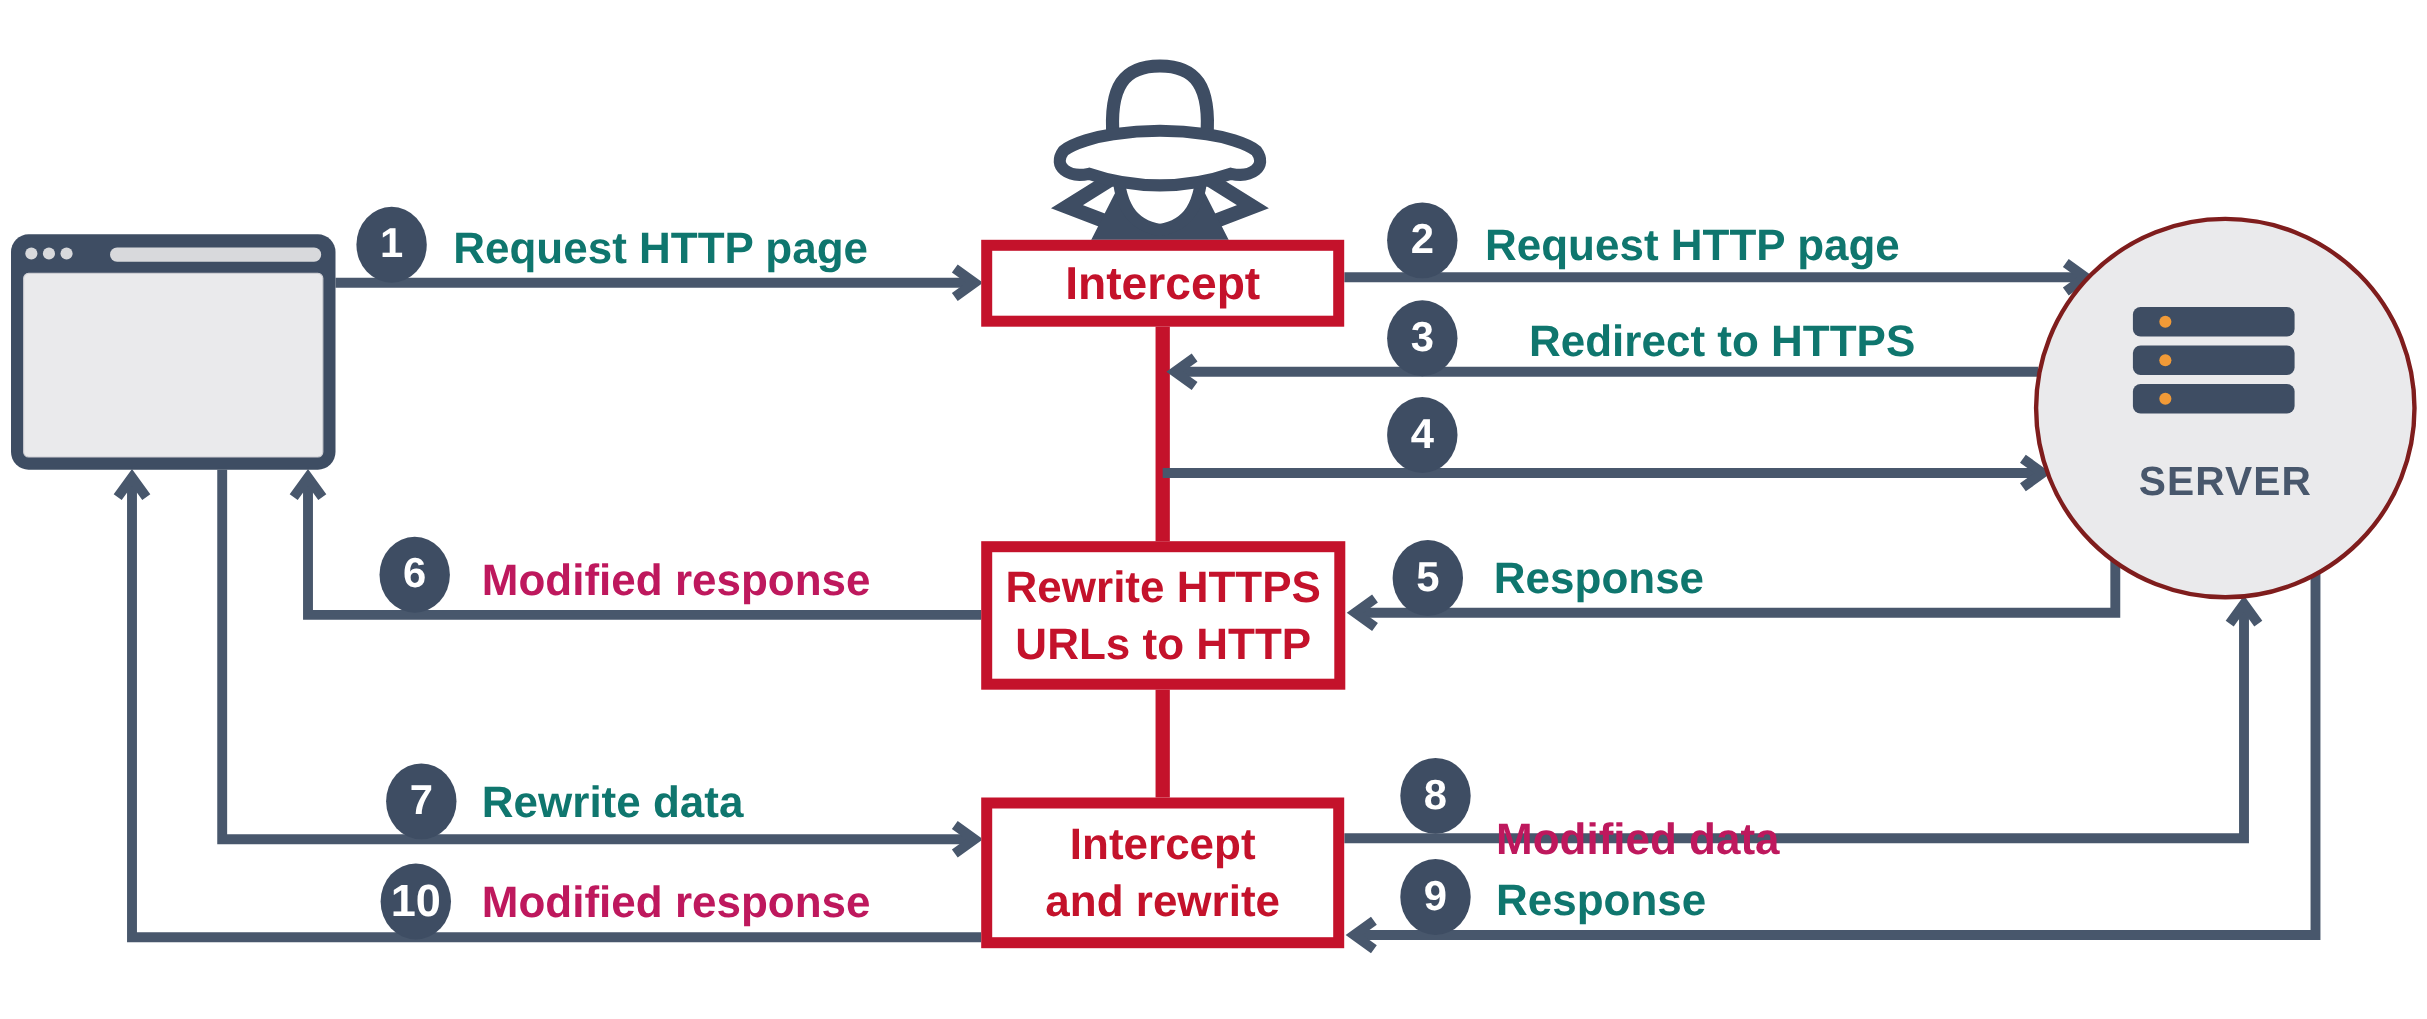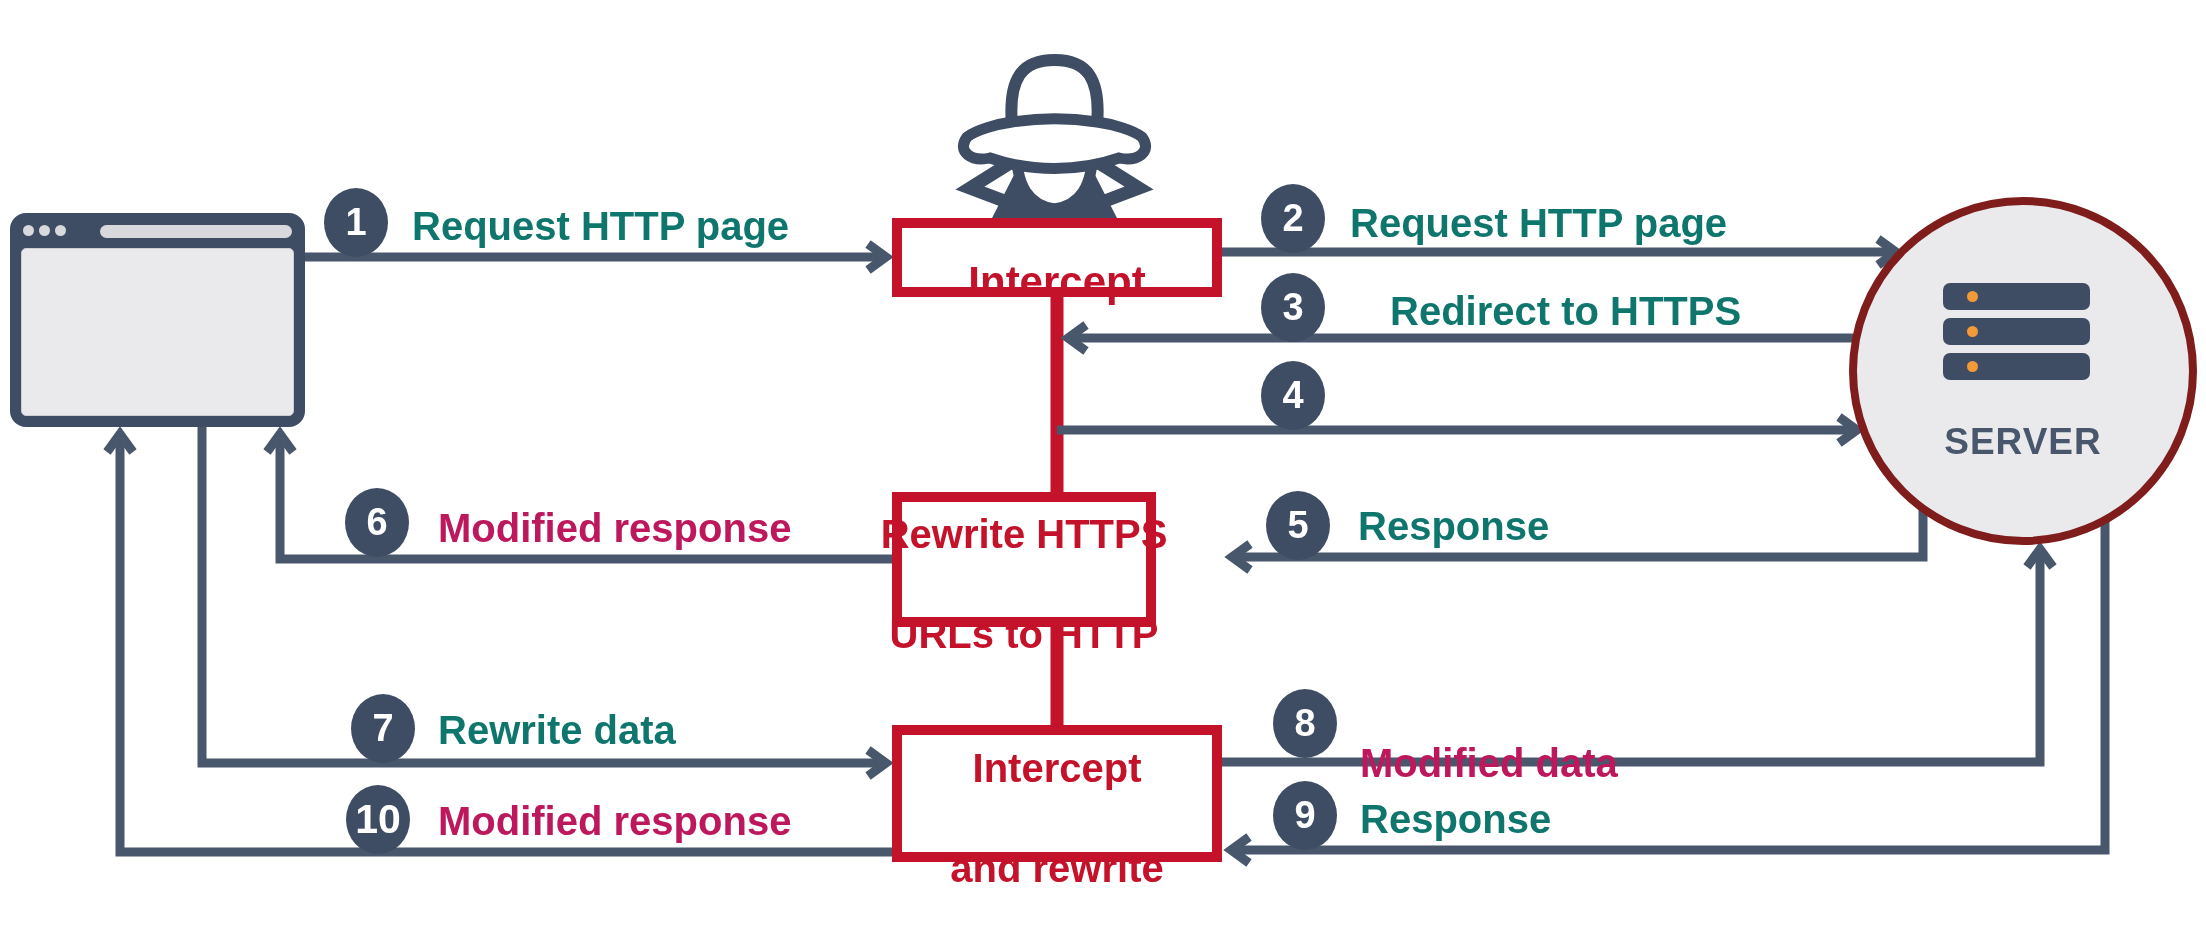--- a/index.html
+++ b/index.html
@@ -25,7 +25,7 @@
   .rbox{position:absolute;z-index:3;background:#ffffff;border:10px solid #C4122B;box-sizing:border-box;
     display:flex;flex-direction:column;align-items:center;justify-content:center;
     color:#C4122B;font-weight:bold;text-align:center;}
-  .rbox .l1,.rbox .l2{line-height:52px;font-size:40px;white-space:nowrap;margin-top:48px;}
+  .rbox .l1,.rbox .l2{line-height:52px;font-size:40px;white-space:nowrap;}
   
   .badge{position:absolute;z-index:4;width:64px;height:69px;border-radius:50%;background:#3E4D63;
     color:#ffffff;font-weight:bold;font-size:38px;display:flex;align-items:center;justify-content:center;}

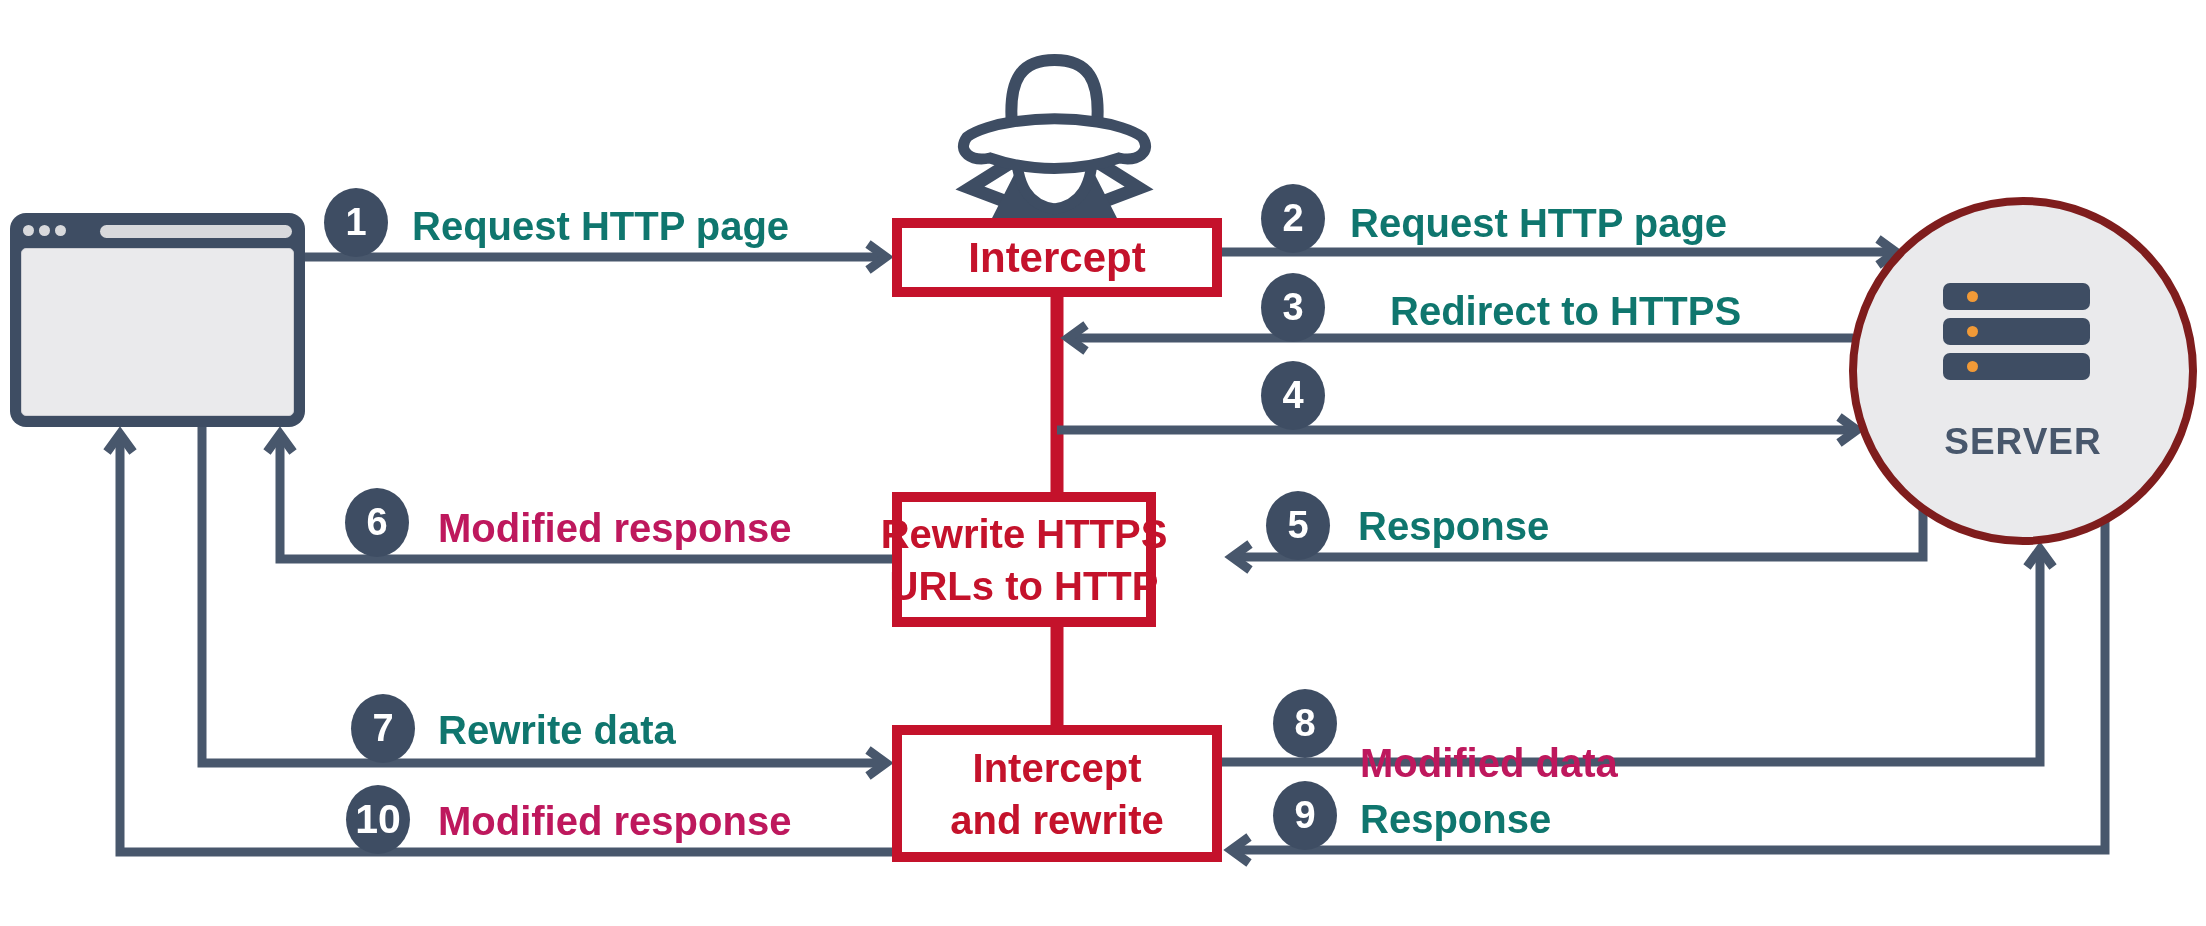--- a/index.html
+++ b/index.html
@@ -16,7 +16,7 @@
   .browser .dot{position:absolute;width:11px;height:11px;border-radius:50%;background:#D8D9DC;top:12px;}
   .browser .urlbar{position:absolute;left:90px;top:12px;width:192px;height:13px;border-radius:7px;background:#D8D9DC;}
   
-  .server{width:348px;height:348px;border-radius:50%;border:8px solid #7f1d1d;background:#EAEAEC;box-sizing:border-box;}
+  .server{width:348px;height:348px;border-radius:50%;border:4px solid #7f1d1d;background:#EAEAEC;box-sizing:border-box;}
   .server .bar{position:absolute;left:86px;width:147px;height:27px;border-radius:7px;background:#3E4D63;}
   .server .led{position:absolute;left:110px;width:11px;height:11px;border-radius:50%;background:#F19A37;}
   .server .srvlabel{position:absolute;left:0;top:216px;width:100%;text-align:center;

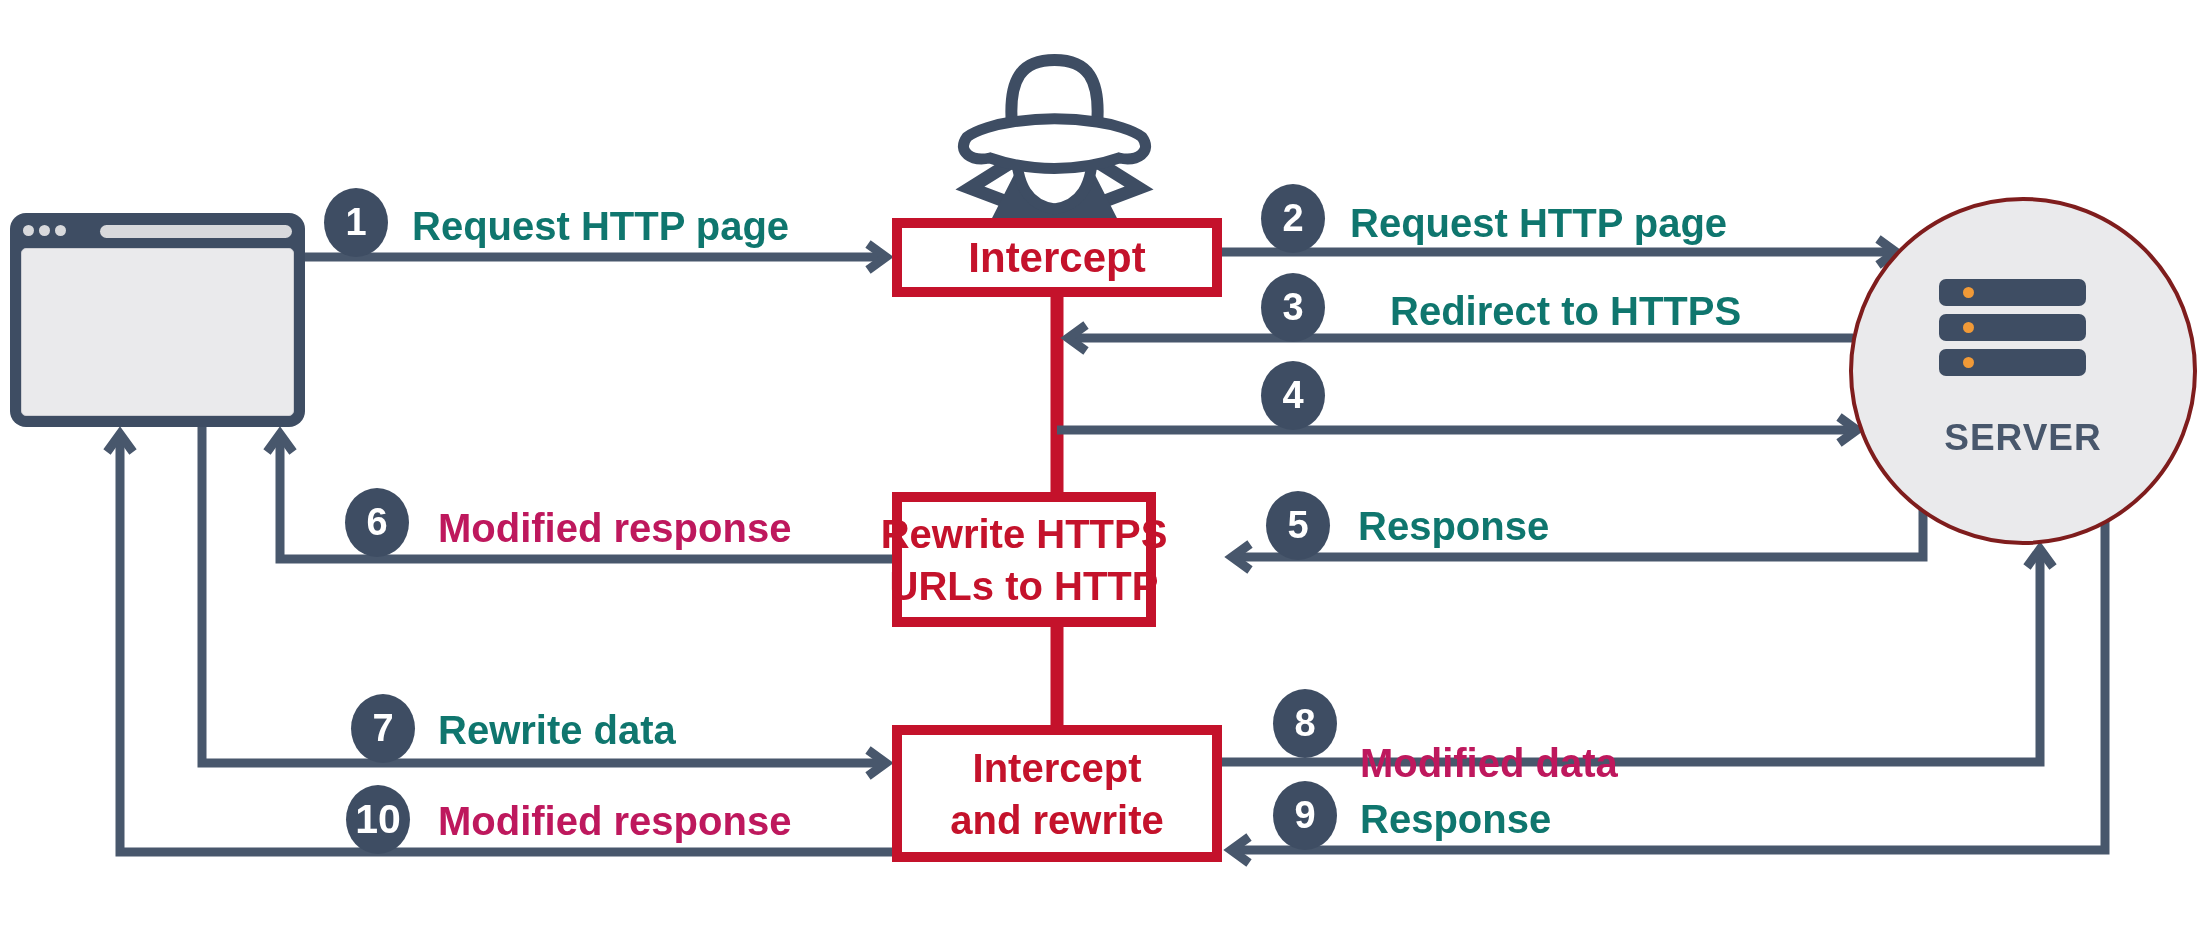--- a/index.html
+++ b/index.html
@@ -104,7 +104,7 @@
   <div class="rbox" style="left:892px;top:218px;width:330px;height:79px;">
     <div class="l1" style="font-size:42px;">Intercept</div>
   </div>
-  <div class="rbox" style="left:892px;top:492px;width:264px;height:135px;">
+  <div class="rbox" style="left:892px;top:492px;width:331px;height:135px;">
     <div class="l1">Rewrite HTTPS</div>
     <div class="l2">URLs to HTTP</div>
   </div>

